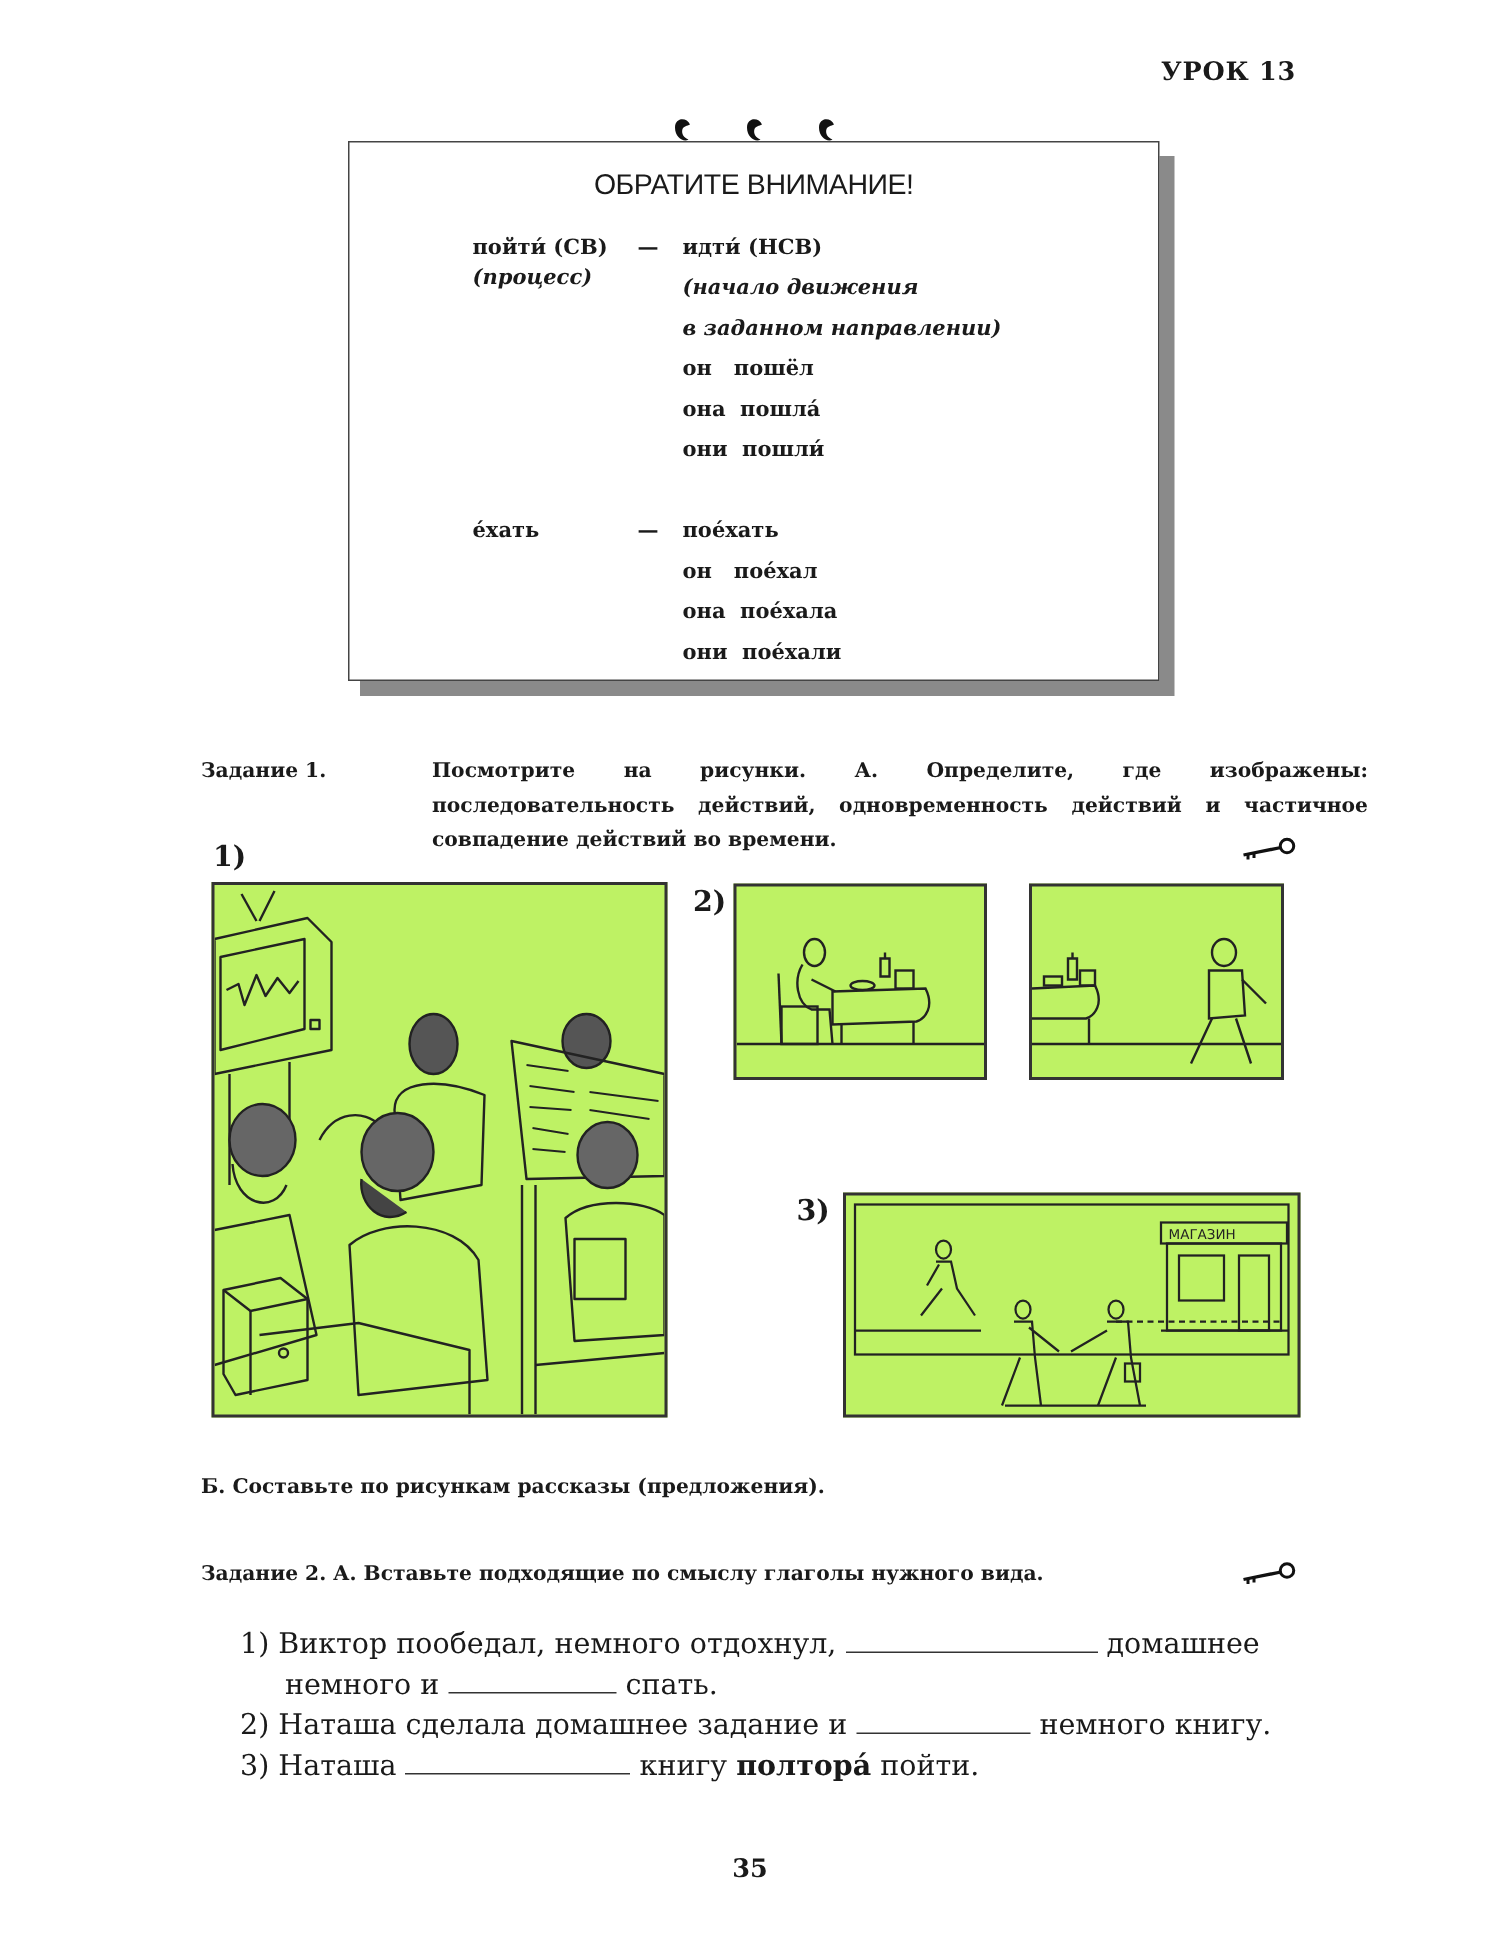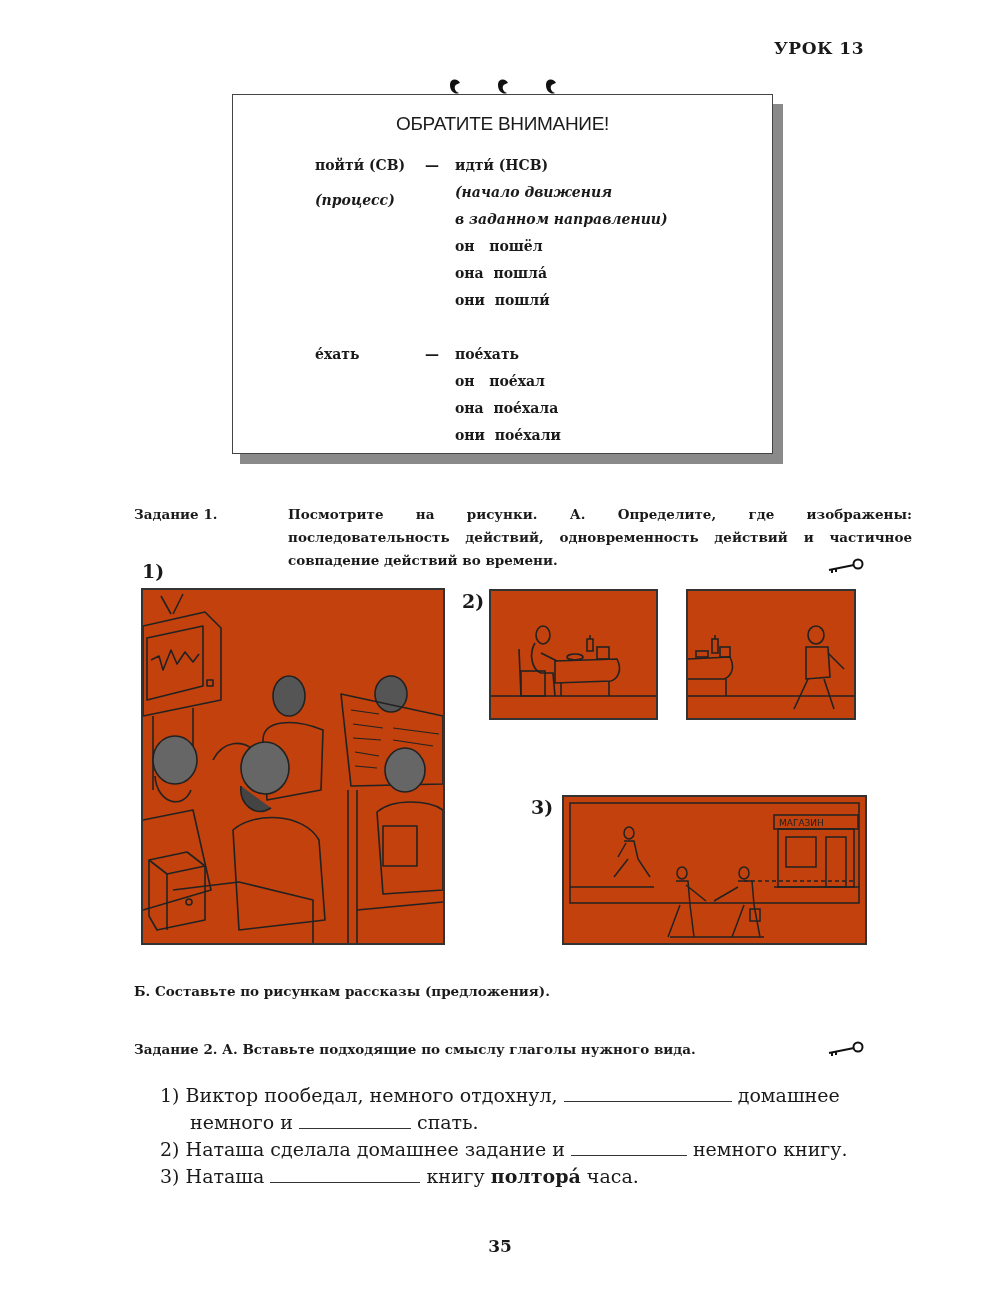--- a/index.html
+++ b/index.html
@@ -53,7 +53,7 @@
   <div class="note-row col-dash" style="top:62px">—</div>
   <div class="note-row col2" style="top:62px">идти́ (НСВ)</div>
 
-  <div class="note-row it col1" style="top:97px">(процесс)</div>
+  <div class="note-row it col1" style="top:82px">(процесс)</div>
   <div class="note-row it col2" style="top:89px">(начало движения</div>
   <div class="note-row it col2" style="top:116px">в заданном направлении)</div>
 

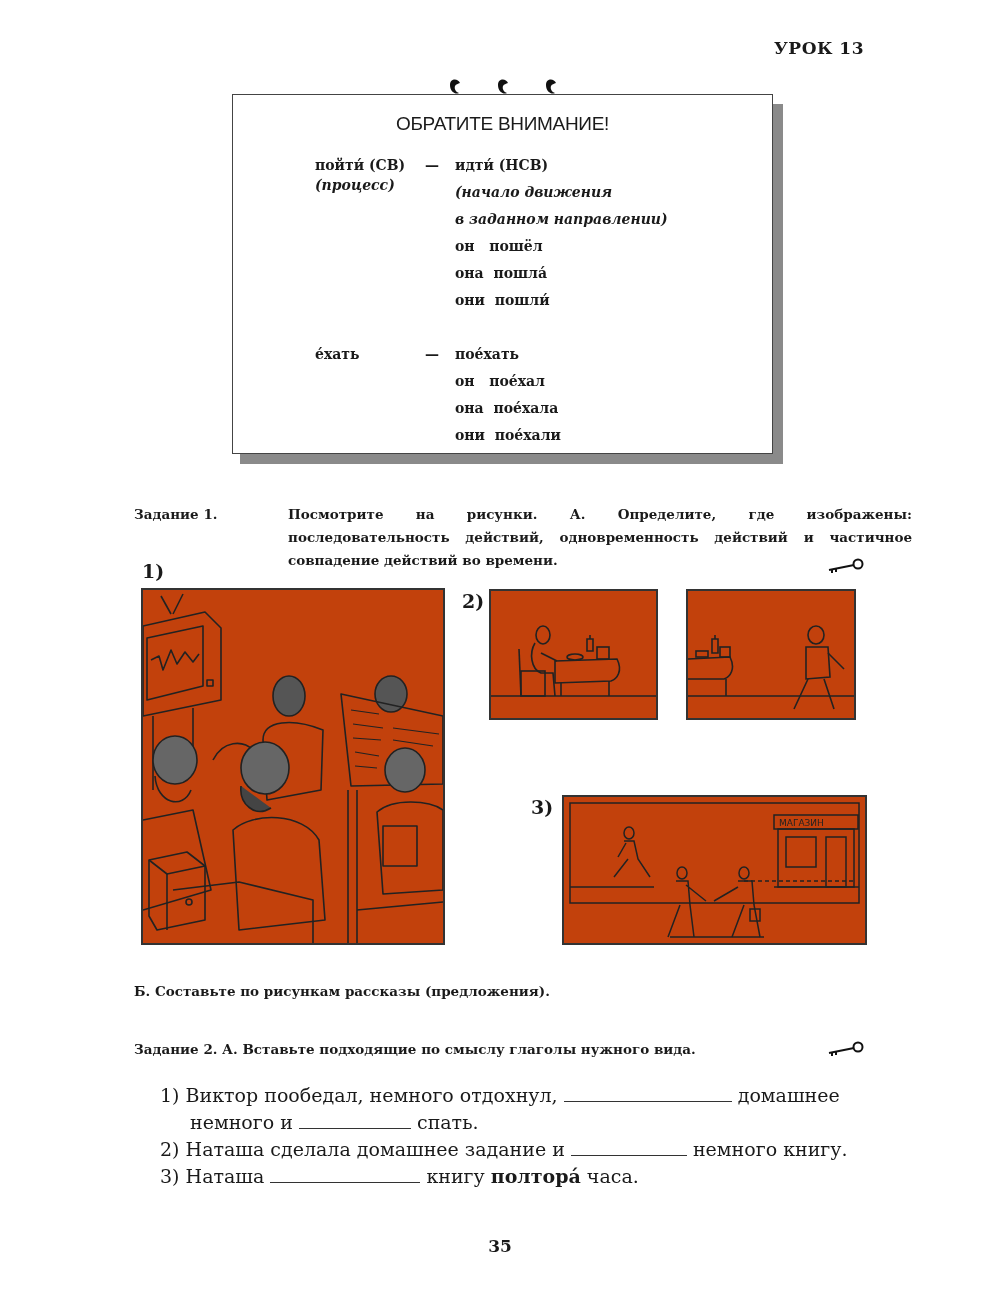--- a/index.html
+++ b/index.html
@@ -31,7 +31,7 @@
   .key-icon { position: absolute; width: 40px; height: 18px; }
 
   .pic-label { position: absolute; font-size: 19px; font-weight: bold; }
-  .frame { position: absolute; border: 2px solid #333; background: #c2410c; box-sizing: border-box; overflow: hidden; }
+  .frame { position: absolute; border: 2px solid #333; background: #bef264; box-sizing: border-box; overflow: hidden; }
 
   
   .sentence { position: absolute; font-size: 19px; font-weight: normal; white-space: nowrap; }

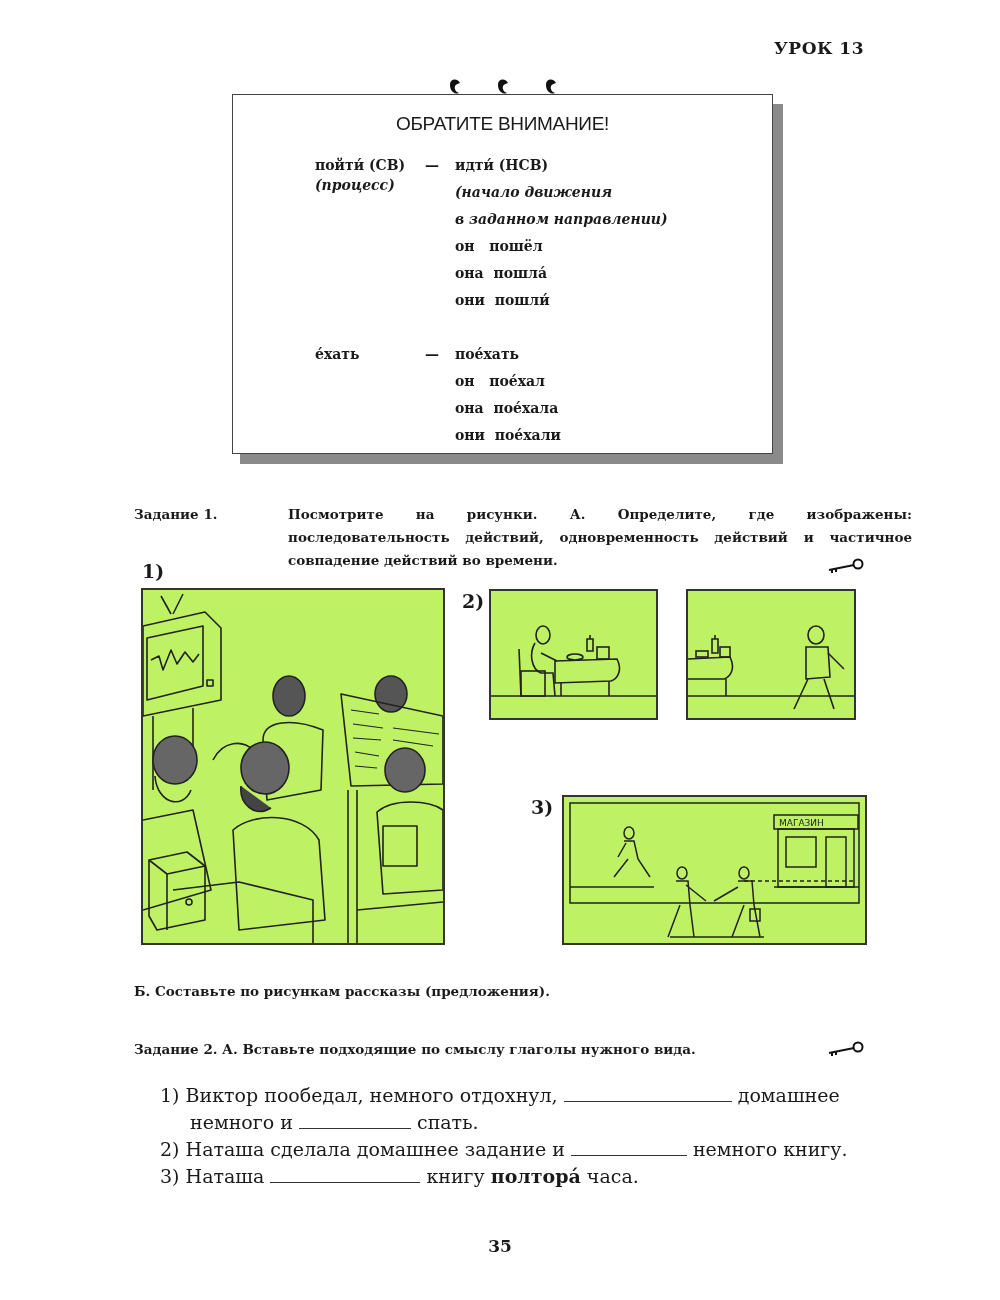--- a/index.html
+++ b/index.html
@@ -241,7 +241,7 @@
   <span class="blank" style="width:150px"></span>
   <span>книгу</span>
   <b>полтора́</b>
-  <span>часа.</span>
+  <span>пойти.</span>
 </div>
 
 <div class="page-num">35</div>

